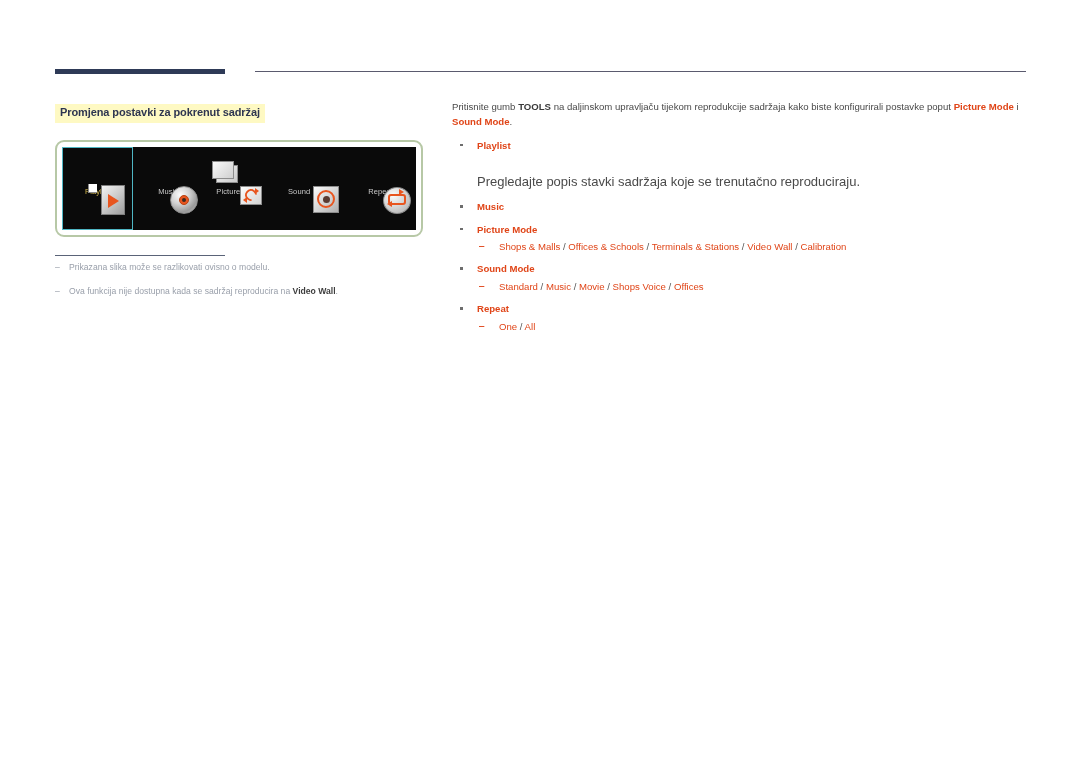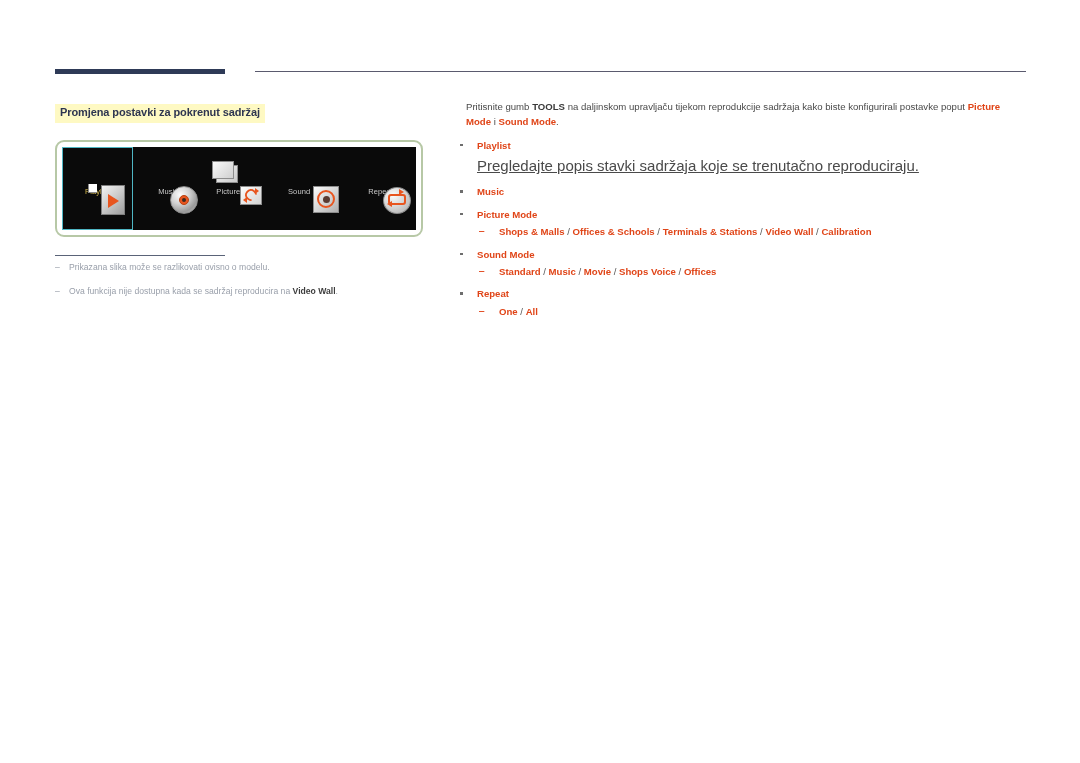--- a/index.html
+++ b/index.html
@@ -309,7 +309,7 @@
     font-size: 9.6px;
     line-height: 1.55;
     color: #4a4a4a;
-    margin: 0 0 9px 14px;
+    margin: 0 0 9px 0;
   }
   .intro b { color: #3a3a3a; font-weight: bold; }
   .intro .hl { color: #e04518; font-weight: bold; }

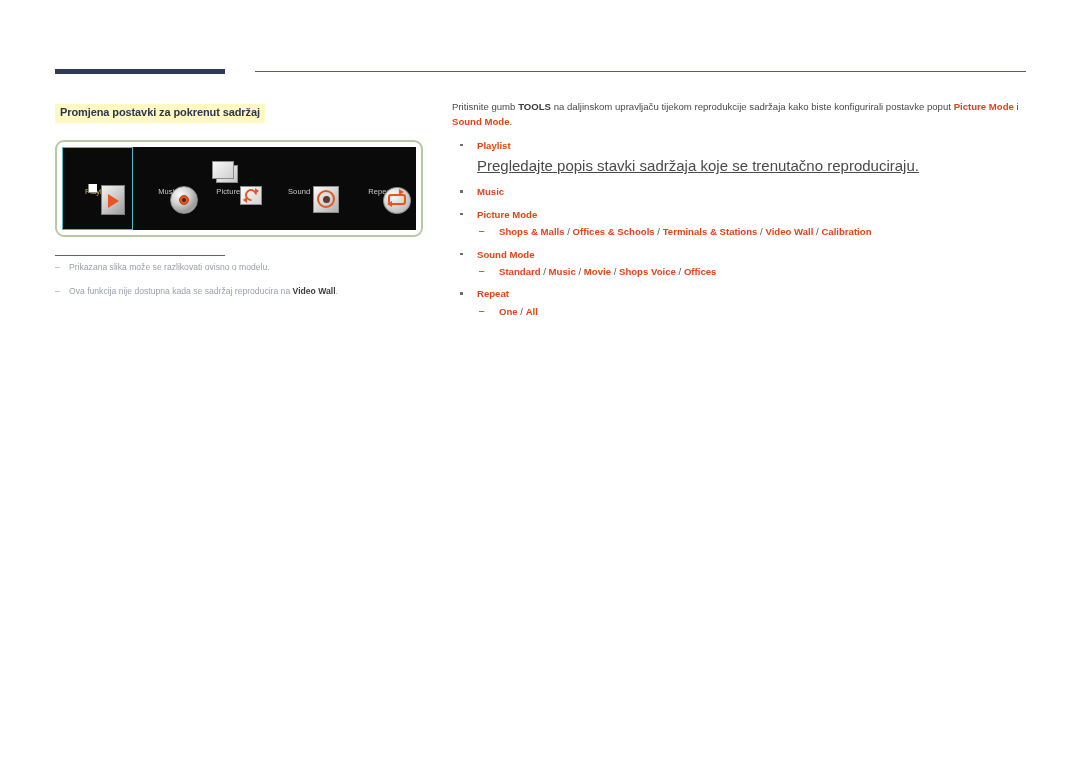--- a/index.html
+++ b/index.html
@@ -334,11 +334,10 @@
     line-height: 1.5;
   }
   .bullet .desc {
-    font-size: 15px;
+    font-size: 13px;
     color: #4a4a4a;
     line-height: 1.55;
-    margin-top: 1px;
-    text-decoration: underline;
+    margin-top: 19px;
   }
   .subline {
     position: relative;

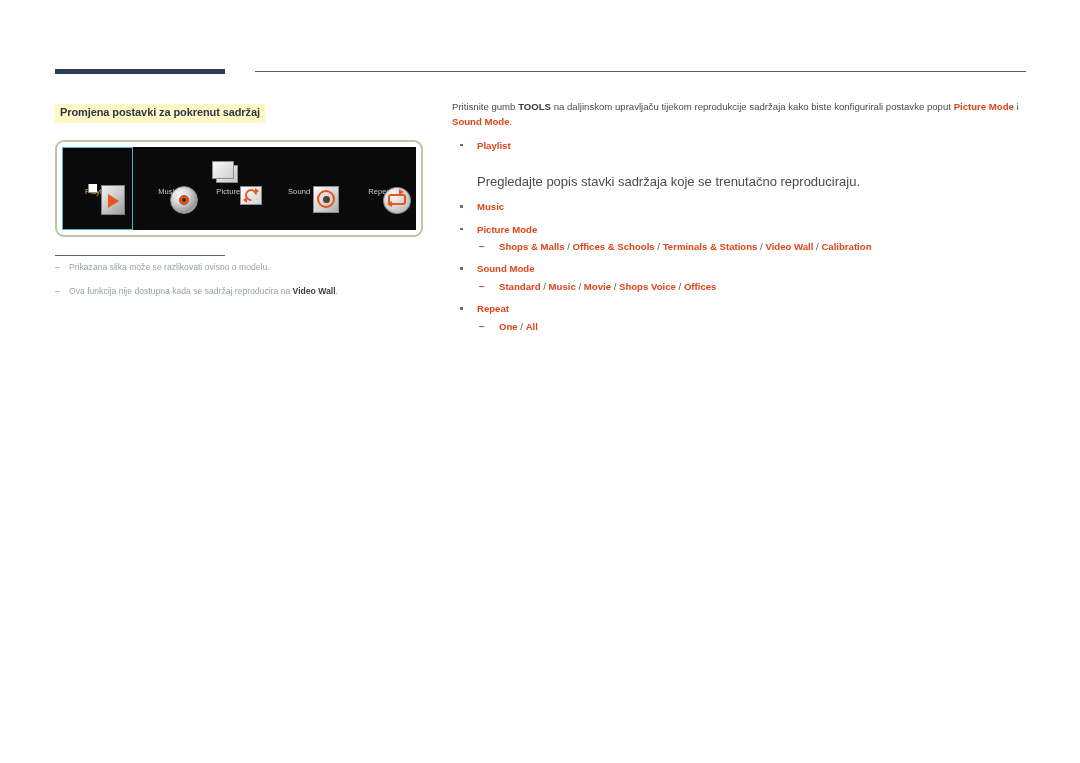--- a/index.html
+++ b/index.html
@@ -355,7 +355,7 @@
   }
   .subline .opt {
     color: #e04518;
-    font-weight: bold;
+    font-weight: normal;
   }
   .subline .sep {
     color: #565656;

